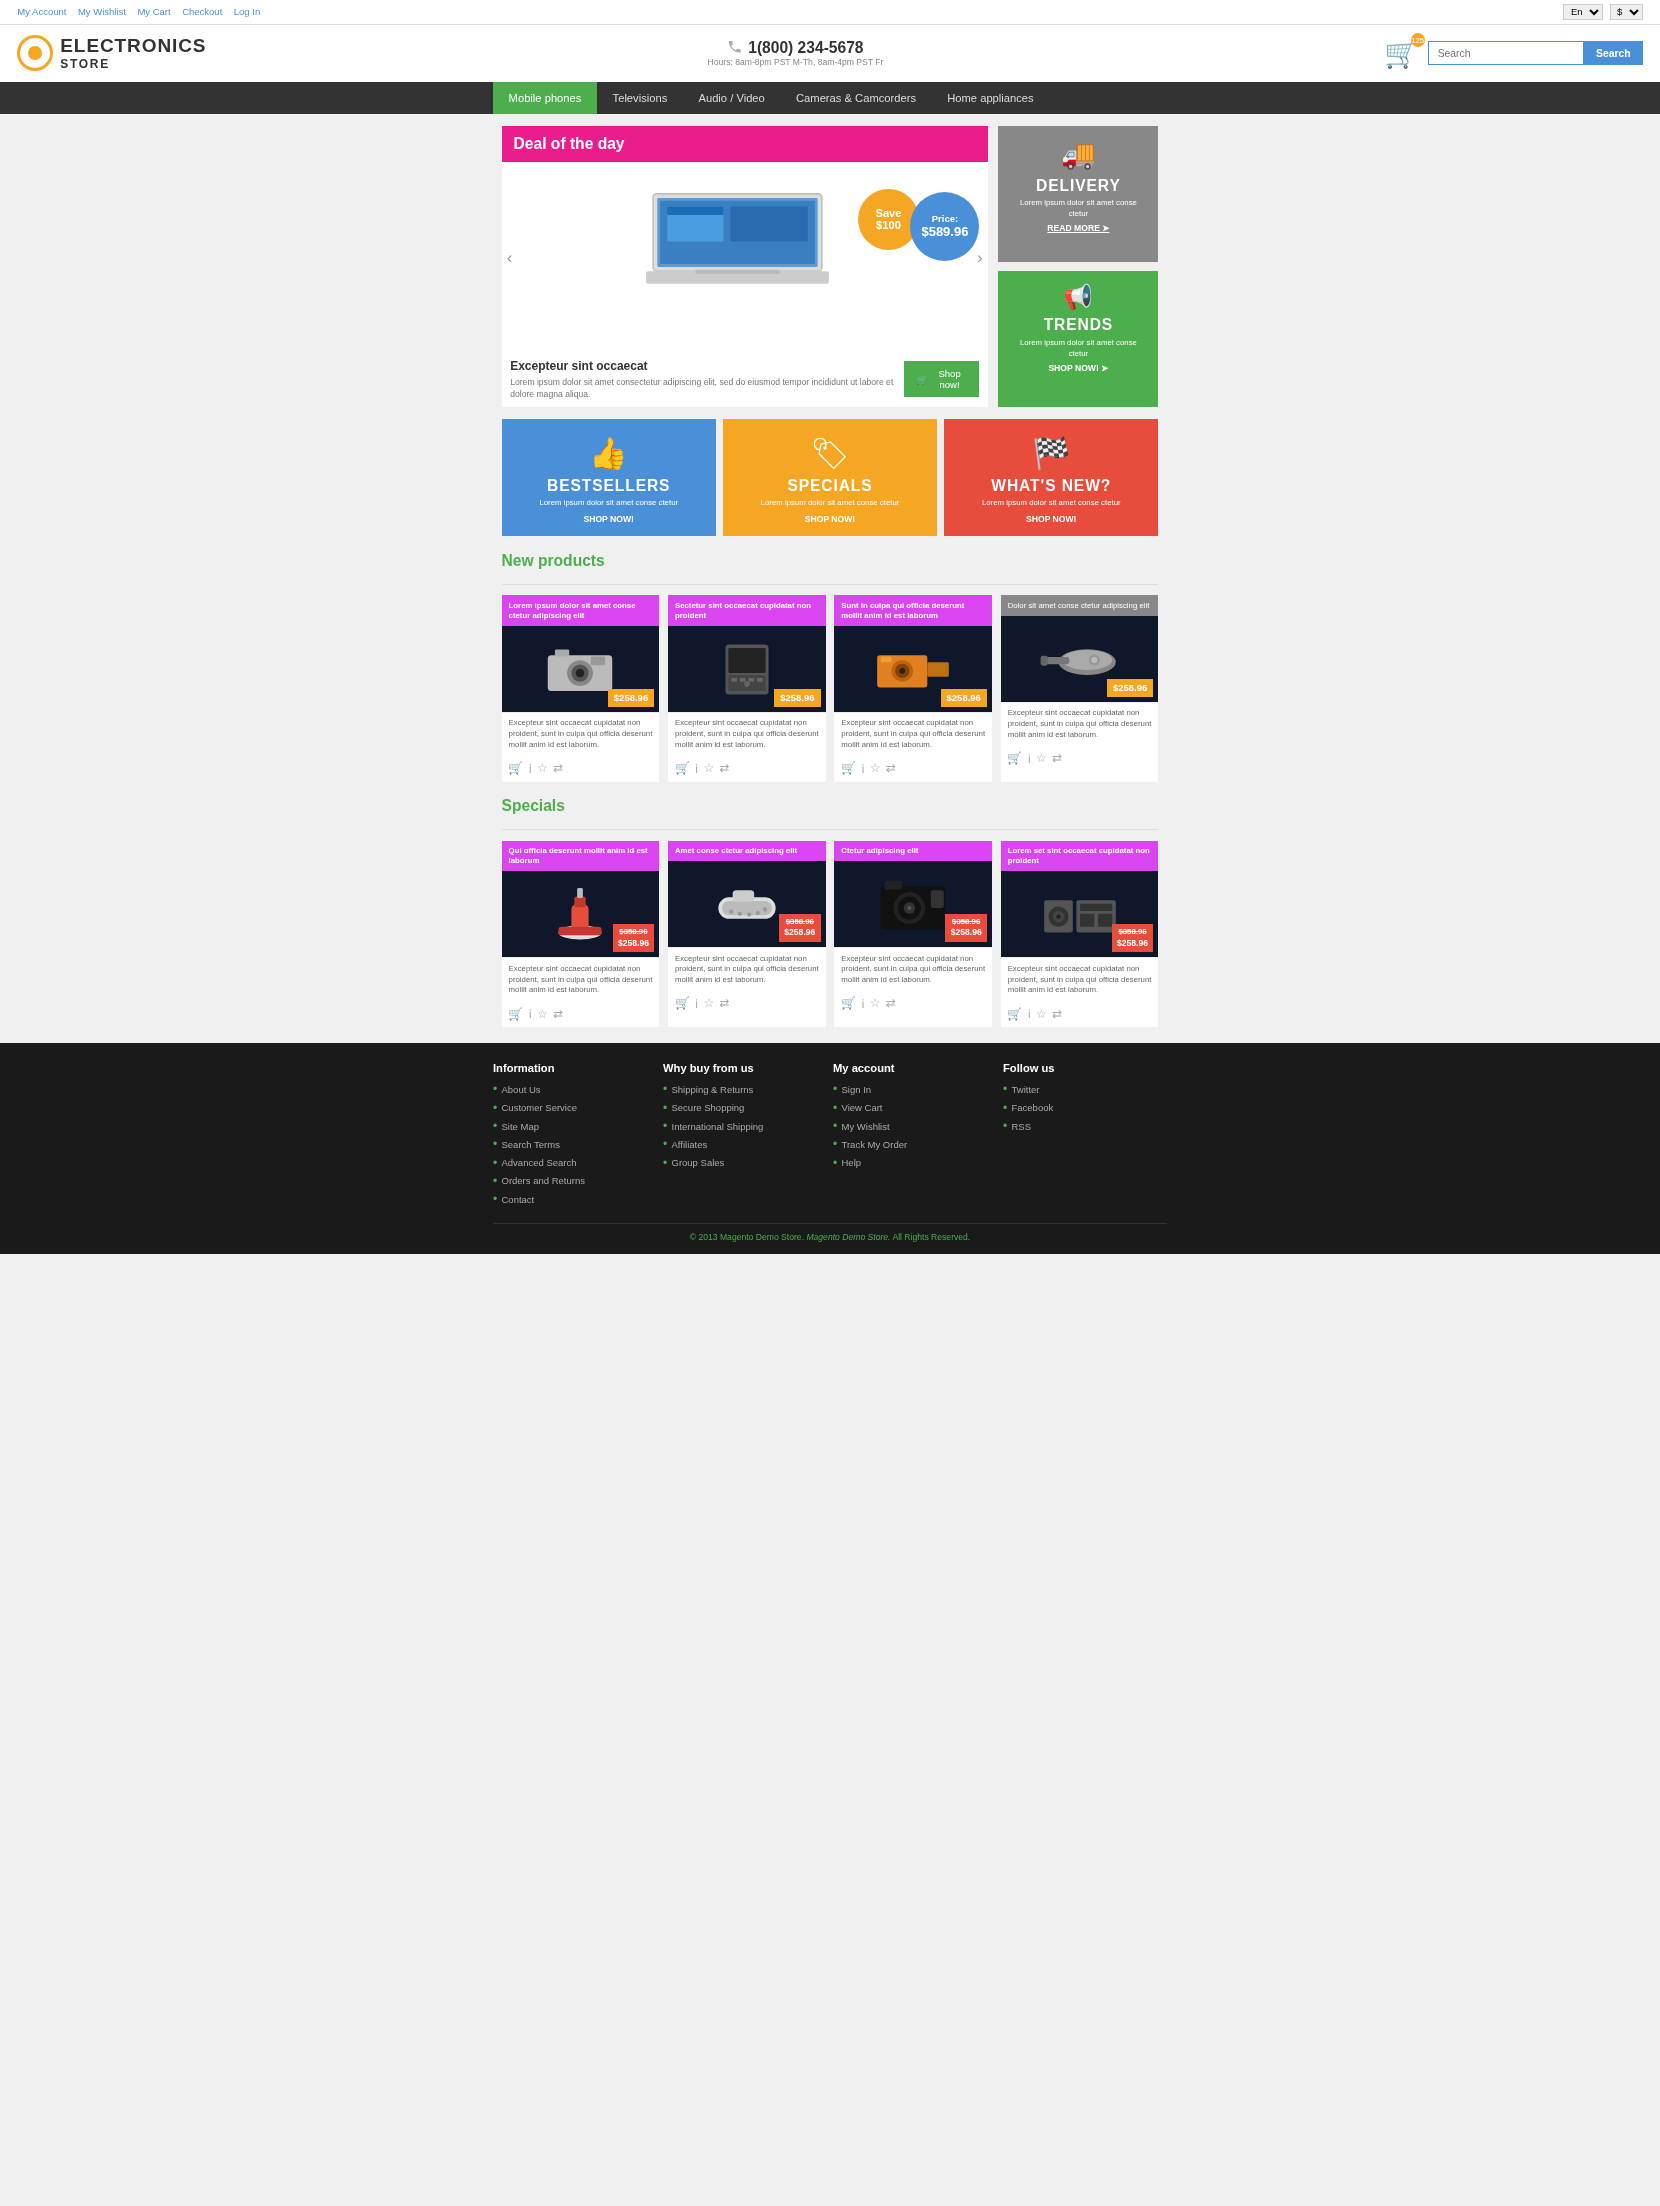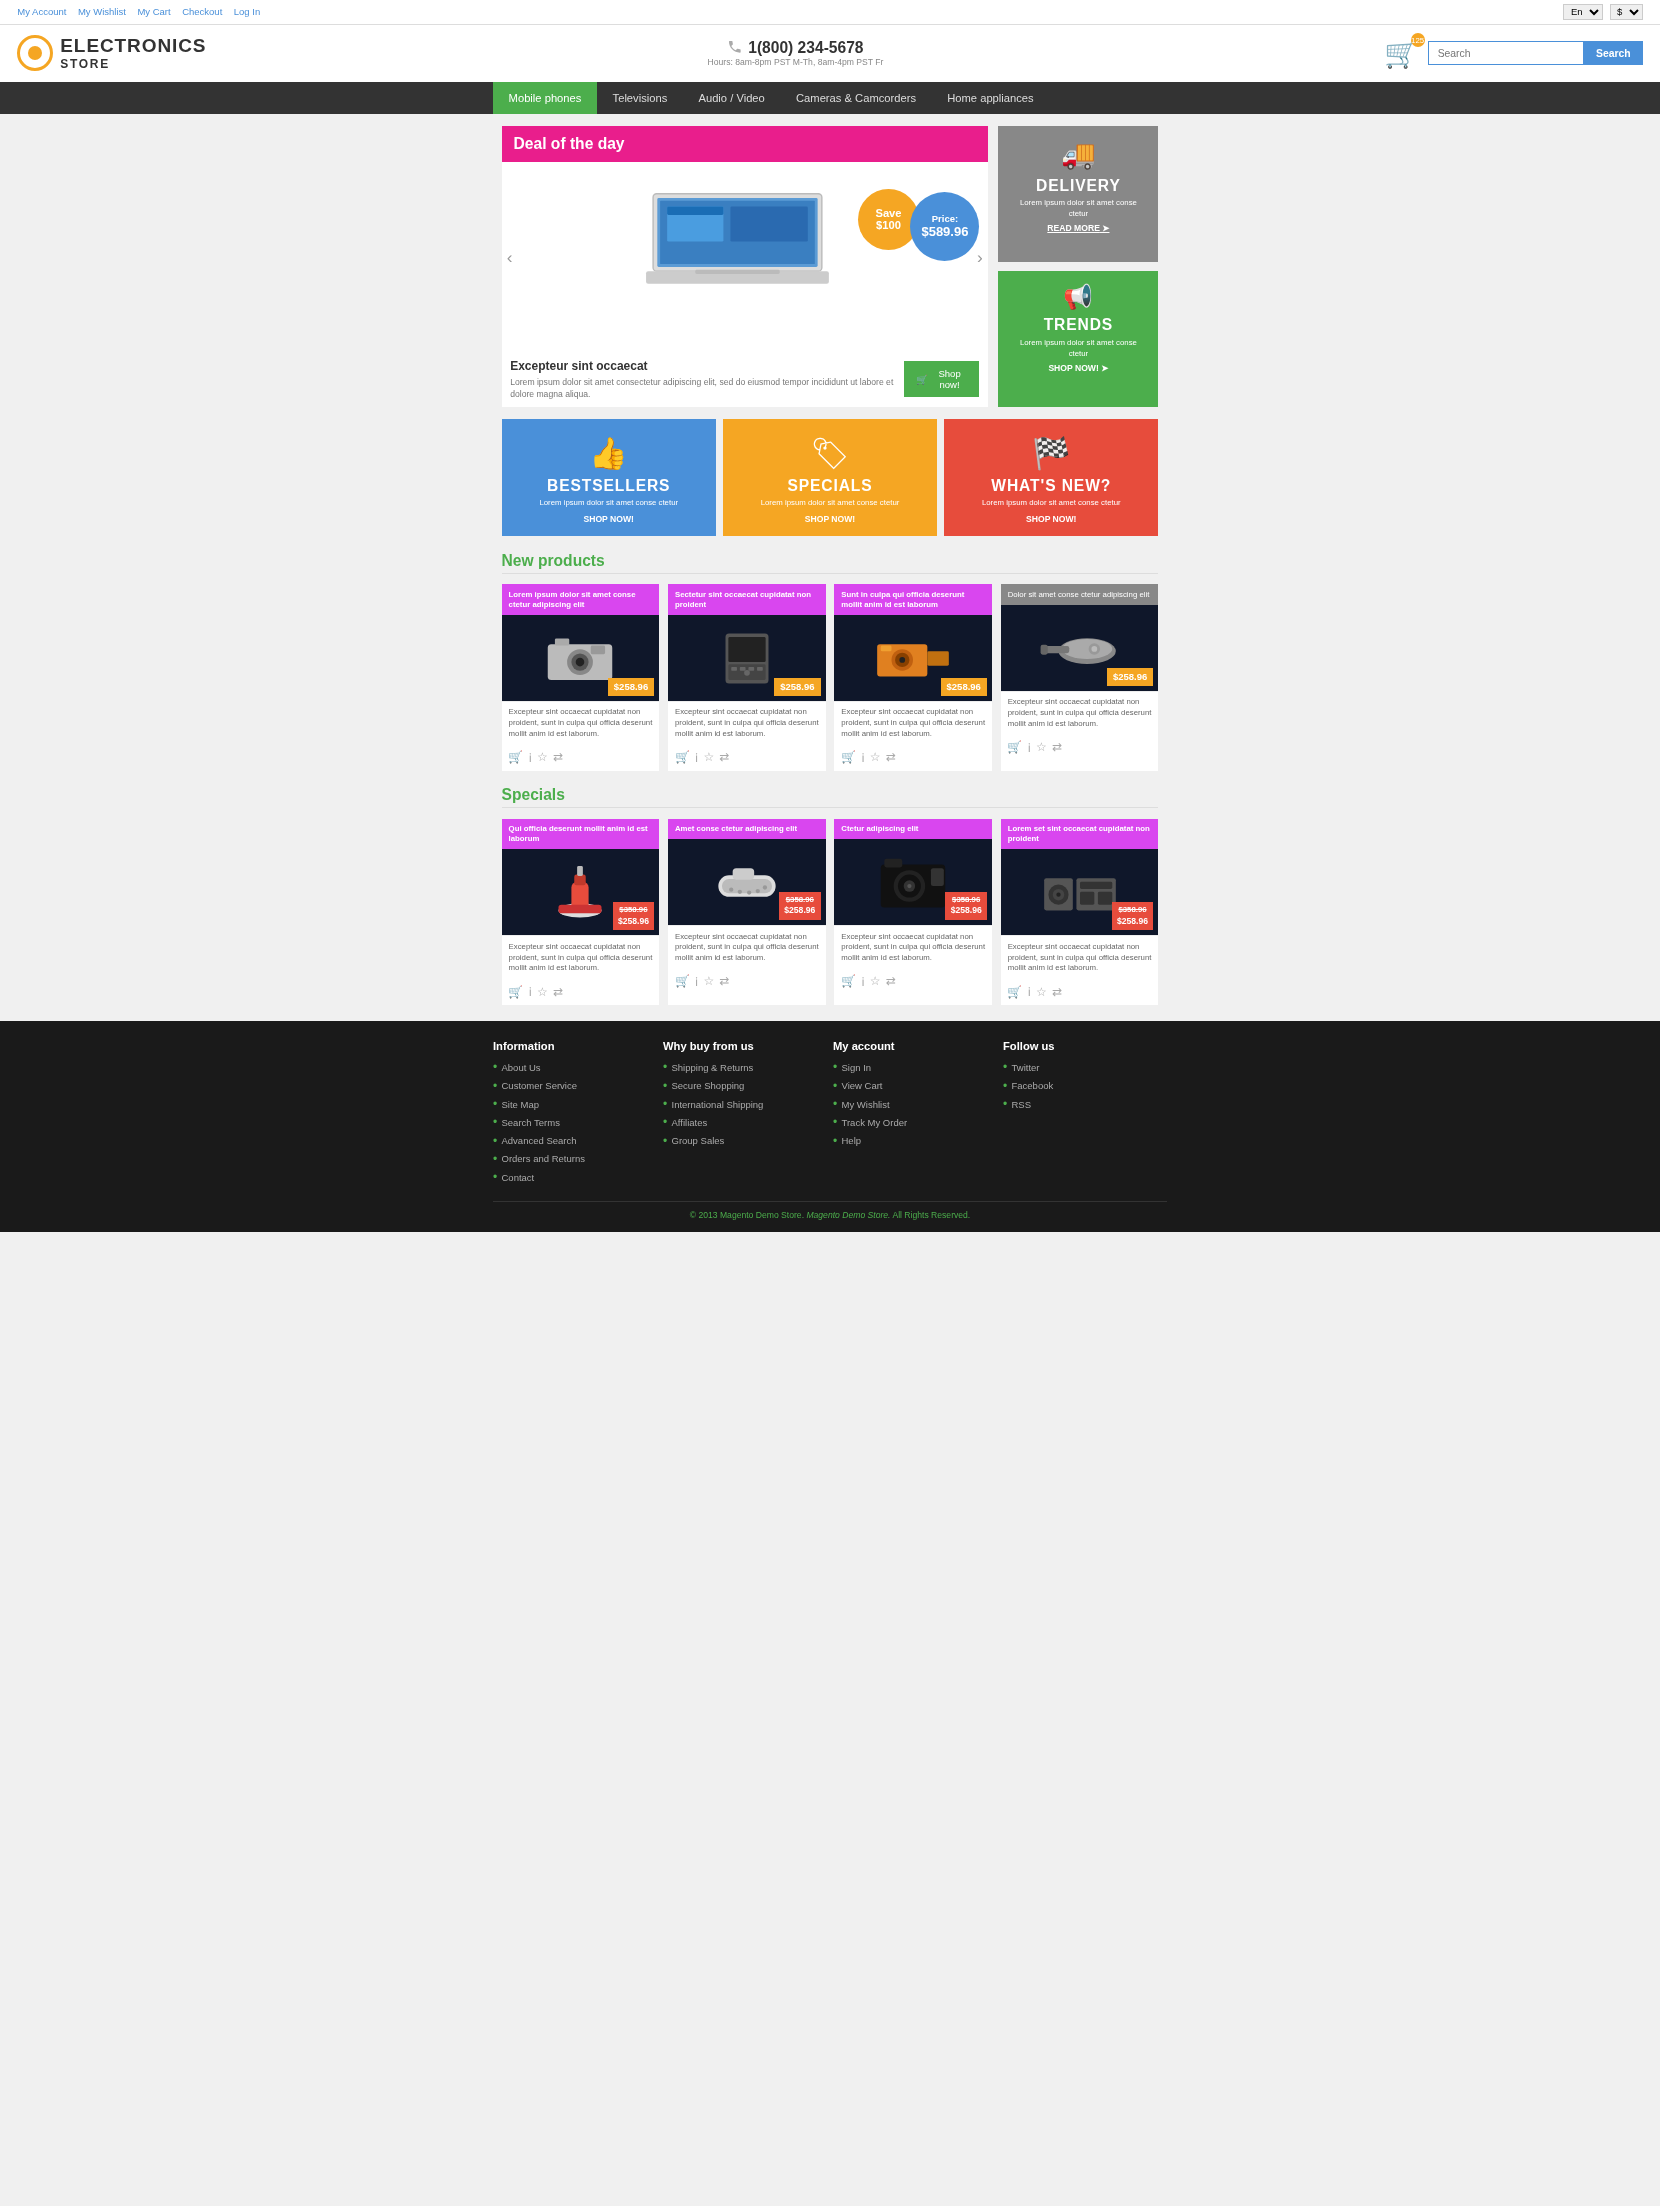--- a/index.html
+++ b/index.html
@@ -78,7 +78,7 @@
     .cat-shop { font-size: 8.6px; font-weight: 700; cursor: pointer; }
 
     
-    .section-title { color: #4cae4c; font-size: 15.6px; font-weight: 700; border-bottom: 1.7px solid #ddd; padding-bottom: 3px; margin-bottom: 10.4px; }
+    .section-title { color: #4cae4c; font-size: 15.6px; font-weight: 700; border-bottom: 1.7px solid #ddd; padding-bottom: 14px; margin-bottom: 10.4px; }
 
     
     .products-grid { display: flex; gap: 8.6px; margin-bottom: 12px; }

